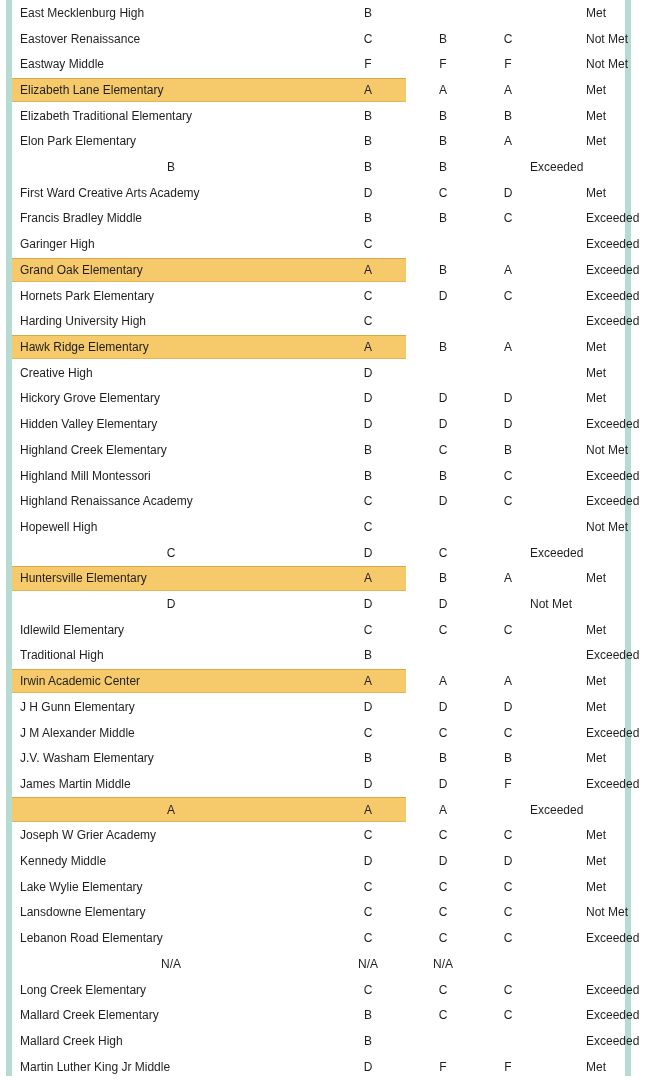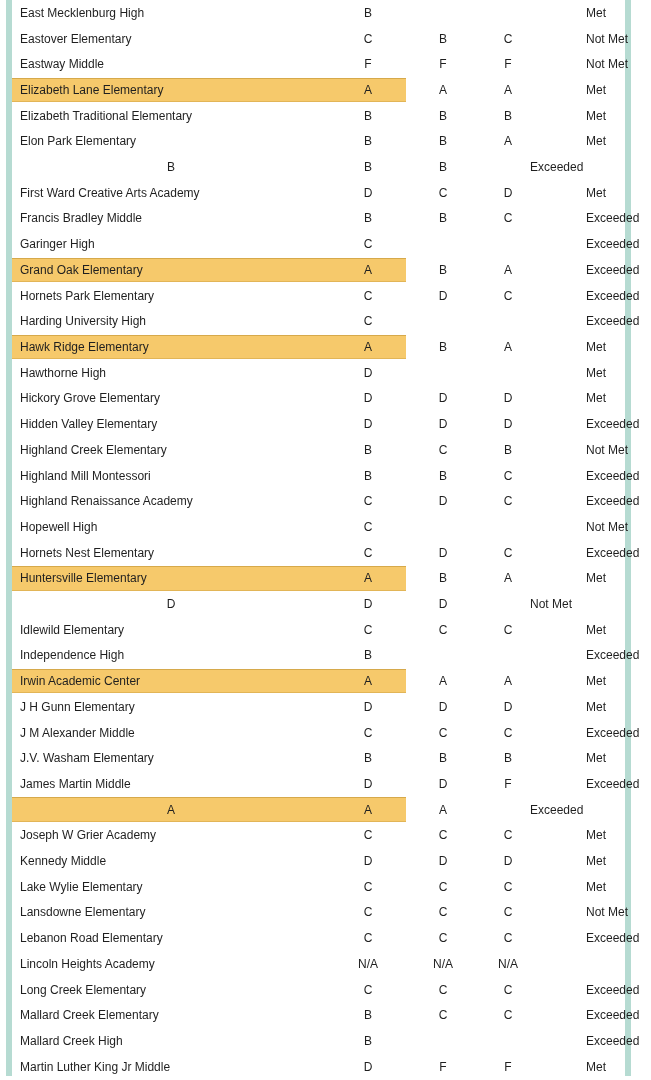--- a/index.html
+++ b/index.html
@@ -80,7 +80,7 @@
 
   <div class="row">
 
-    <div class="cell name">Eastover Elementary</div>
+    <div class="cell name">Eastover Renaissance</div>
     <div class="cell g">C</div>
     <div class="cell g">B</div>
     <div class="cell g">C</div>

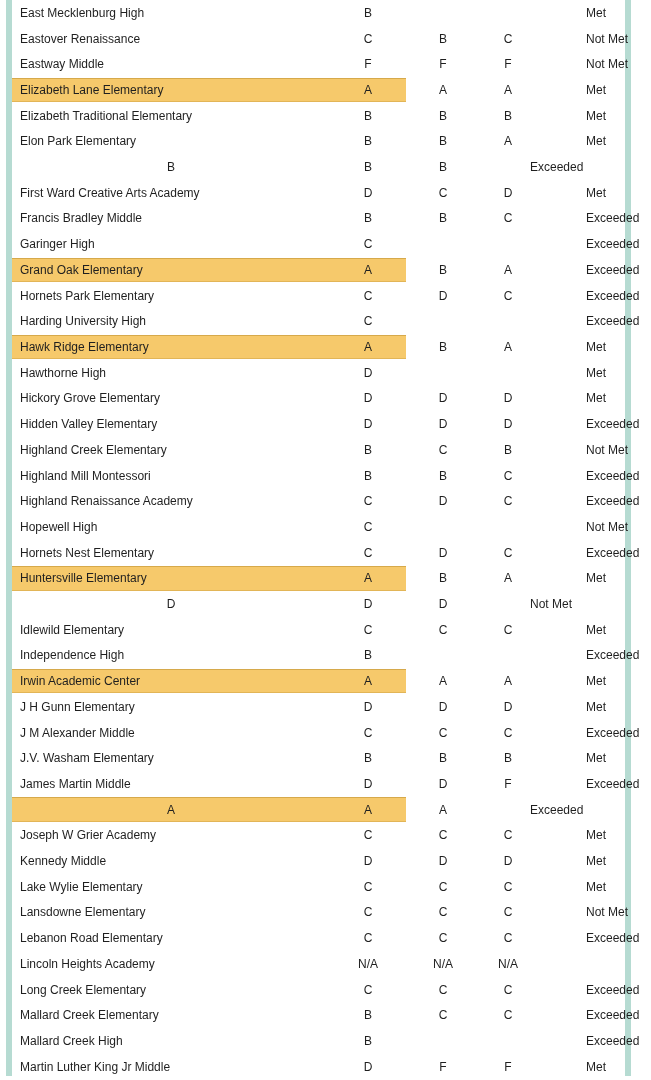--- a/index.html
+++ b/index.html
@@ -196,7 +196,7 @@
 
   <div class="row">
 
-    <div class="cell name">Hawthorne High</div>
+    <div class="cell name">Creative High</div>
     <div class="cell g">D</div>
     <div class="cell g"></div>
     <div class="cell g"></div>

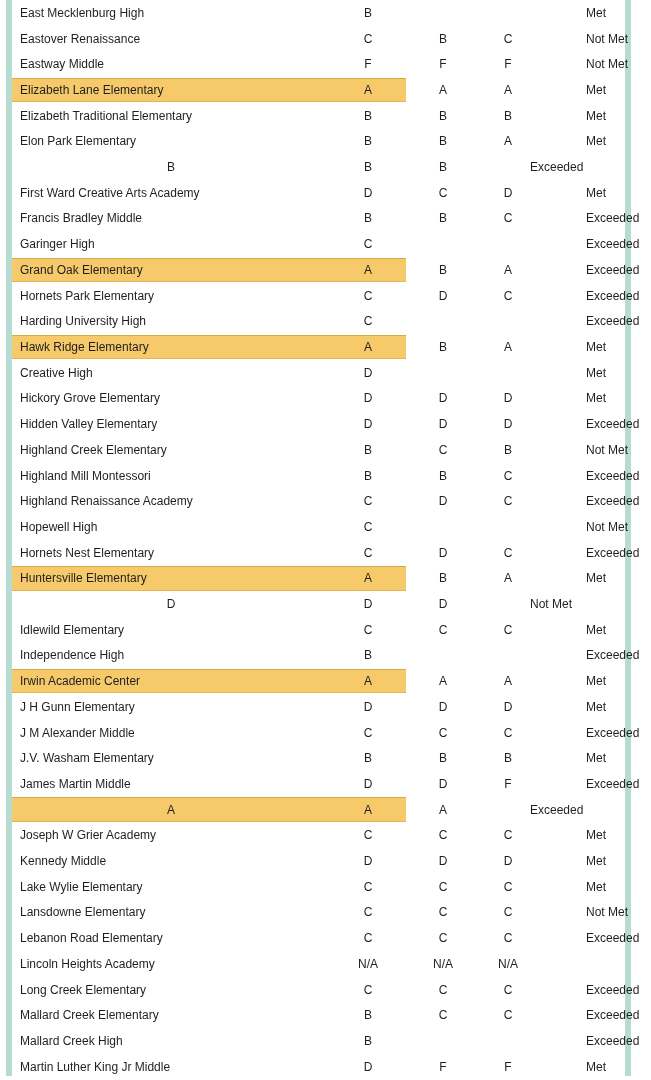--- a/index.html
+++ b/index.html
@@ -259,7 +259,6 @@
 
   <div class="row">
 
-    <div class="cell name">Hornets Nest Elementary</div>
     <div class="cell g">C</div>
     <div class="cell g">D</div>
     <div class="cell g">C</div>

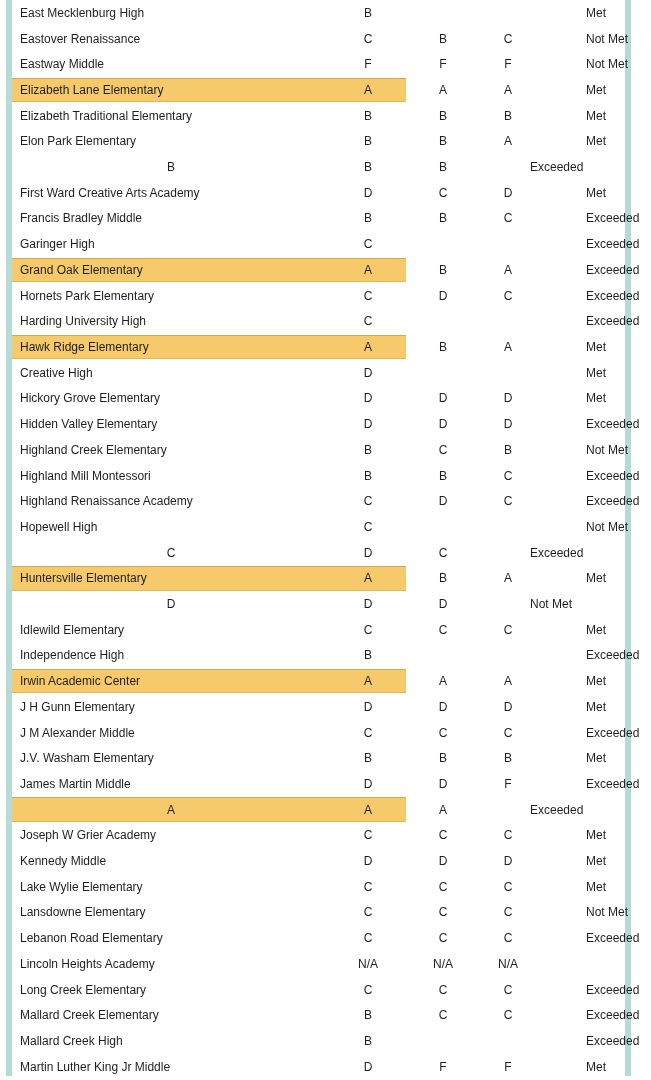--- a/index.html
+++ b/index.html
@@ -293,7 +293,7 @@
 
   <div class="row">
 
-    <div class="cell name">Independence High</div>
+    <div class="cell name">Traditional High</div>
     <div class="cell g">B</div>
     <div class="cell g"></div>
     <div class="cell g"></div>

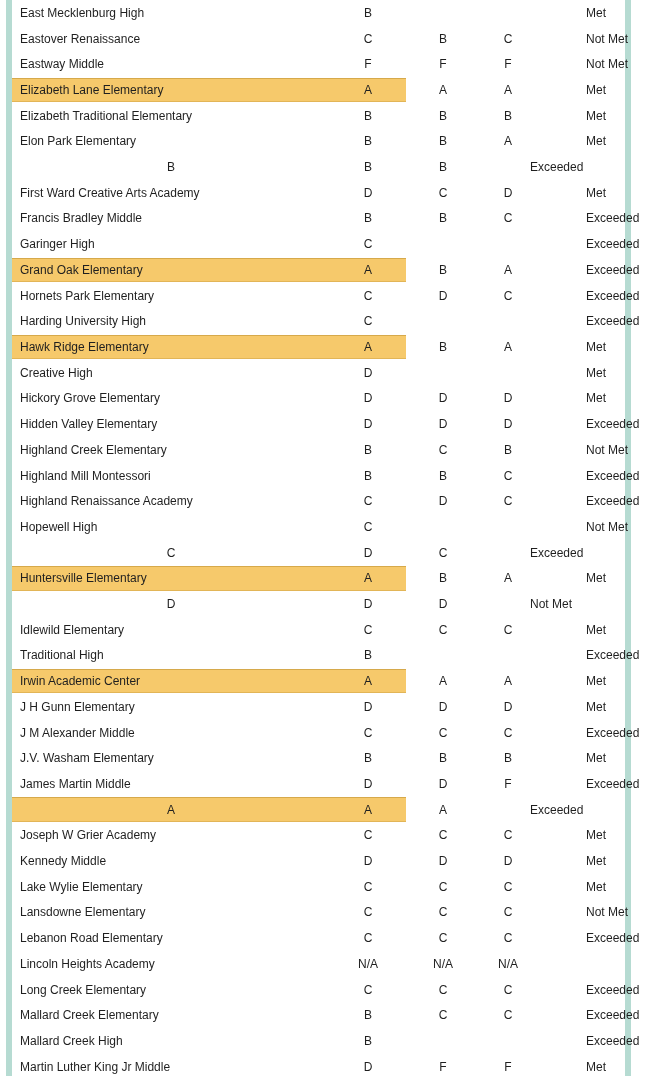--- a/index.html
+++ b/index.html
@@ -400,7 +400,6 @@
 
   <div class="row">
 
-    <div class="cell name">Lincoln Heights Academy</div>
     <div class="cell g">N/A</div>
     <div class="cell g">N/A</div>
     <div class="cell g">N/A</div>

